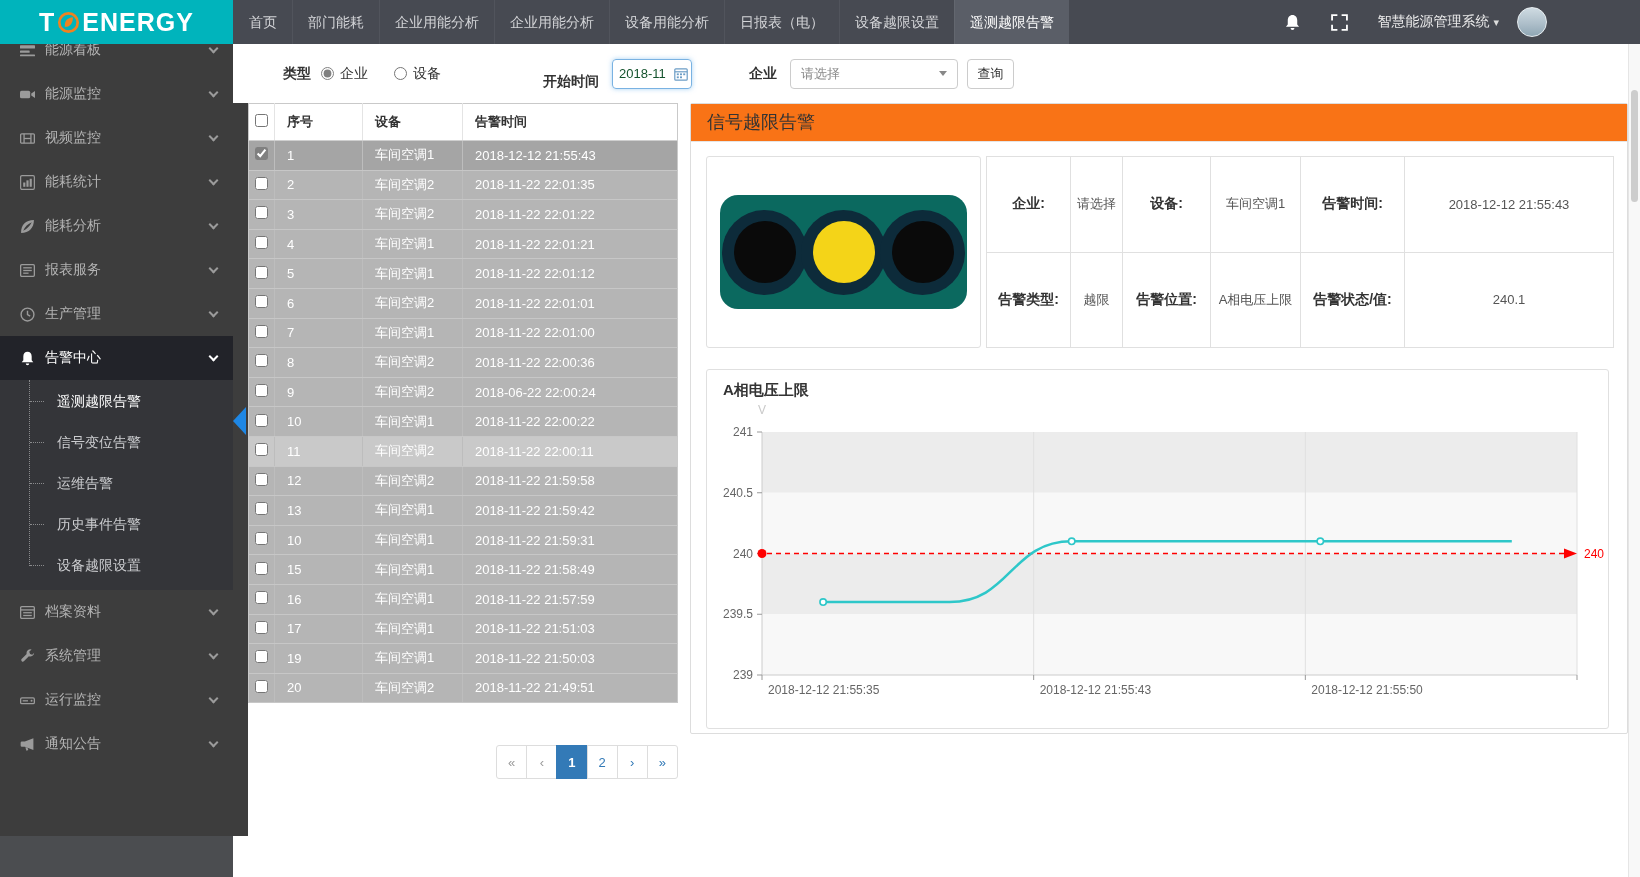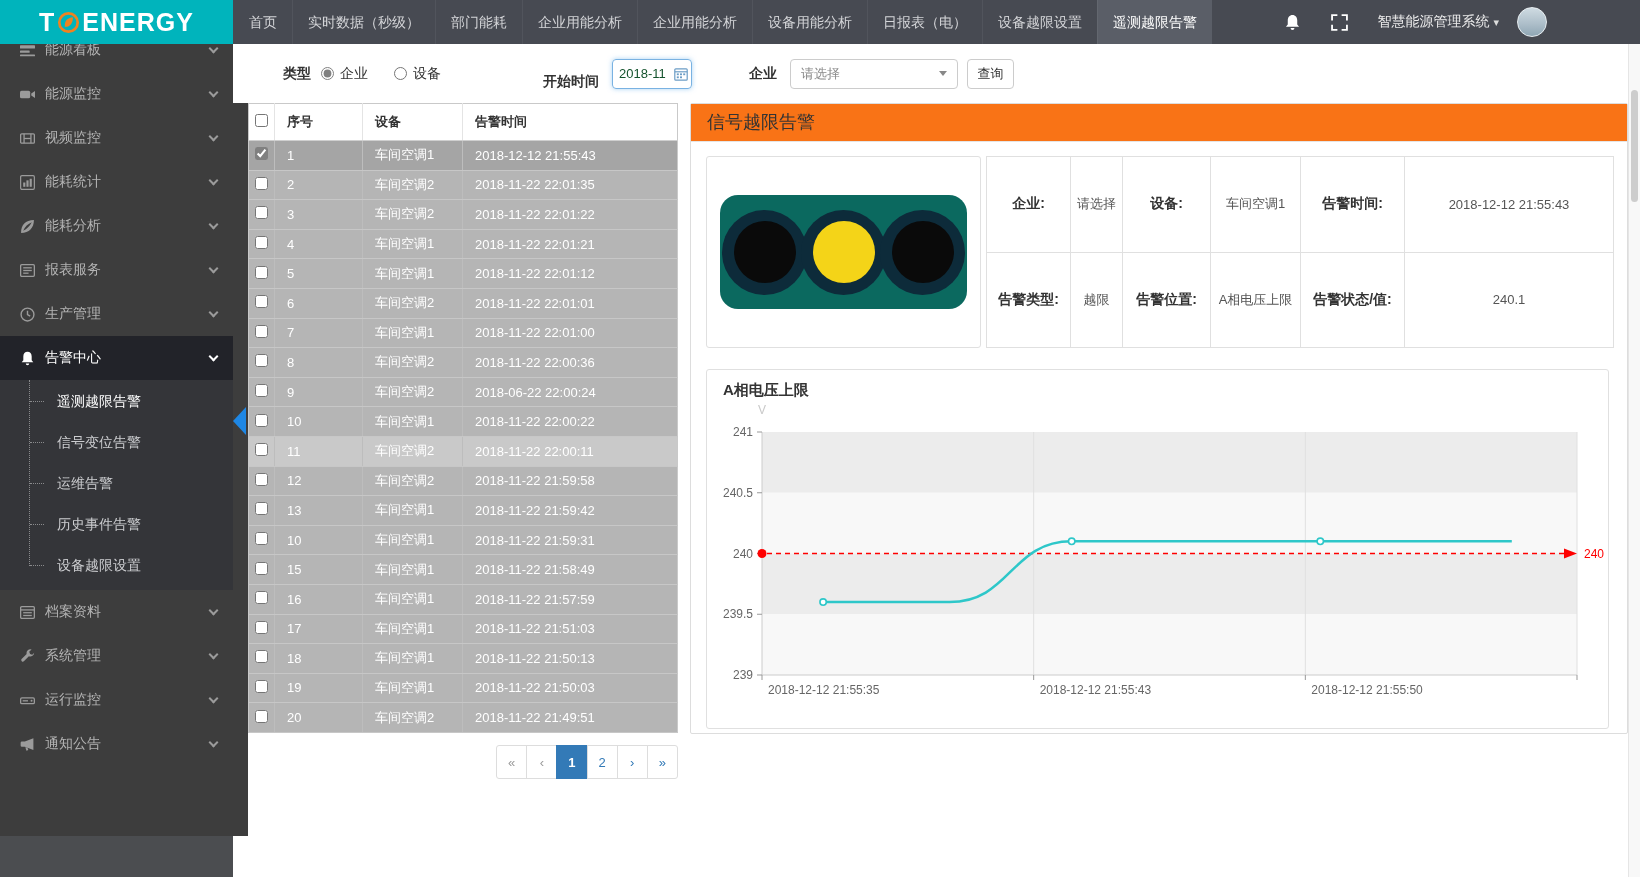--- a/index.html
+++ b/index.html
@@ -108,7 +108,6 @@
   </div>
   <div class="topnav">
     <div class="nitem">首页</div>
-    <div class="nitem">实时数据（秒级）</div>
     <div class="nitem">部门能耗</div>
     <div class="nitem">企业用能分析</div>
     <div class="nitem">企业用能分析</div>

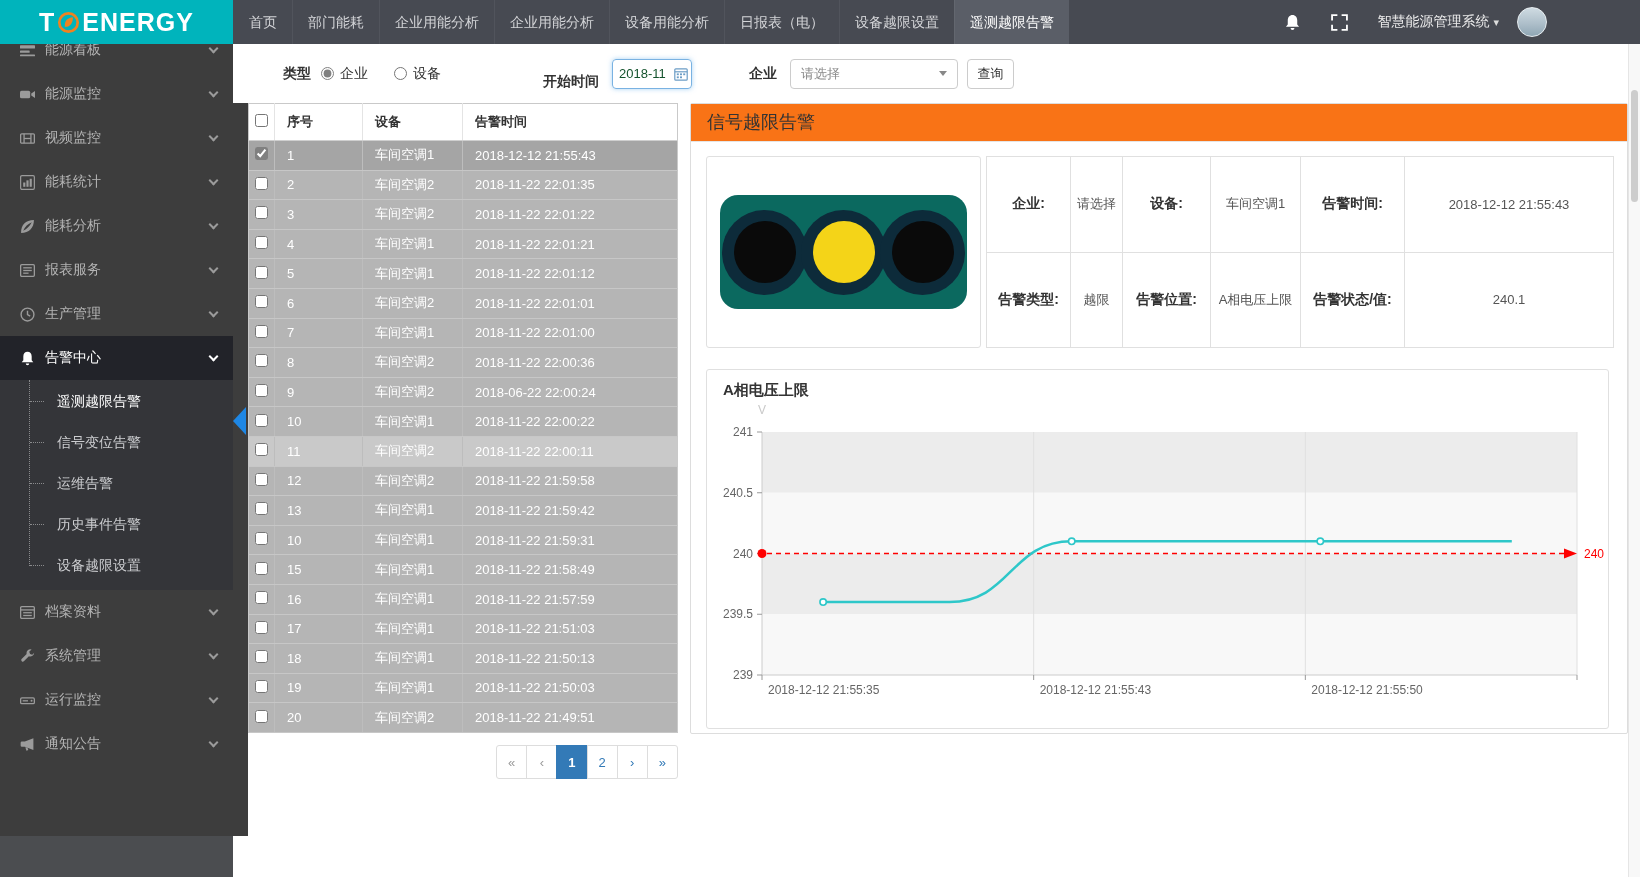--- a/index.html
+++ b/index.html
@@ -423,12 +423,6 @@
             <td>17</td>
             <td>车间空调1</td>
             <td>2018-11-22 21:51:03</td>
-          </tr>
-          <tr class="row-normal">
-            <td class="cb"><input type="checkbox" style=""></td>
-            <td>18</td>
-            <td>车间空调1</td>
-            <td>2018-11-22 21:50:13</td>
           </tr>
           <tr class="row-normal">
             <td class="cb"><input type="checkbox" style=""></td>

